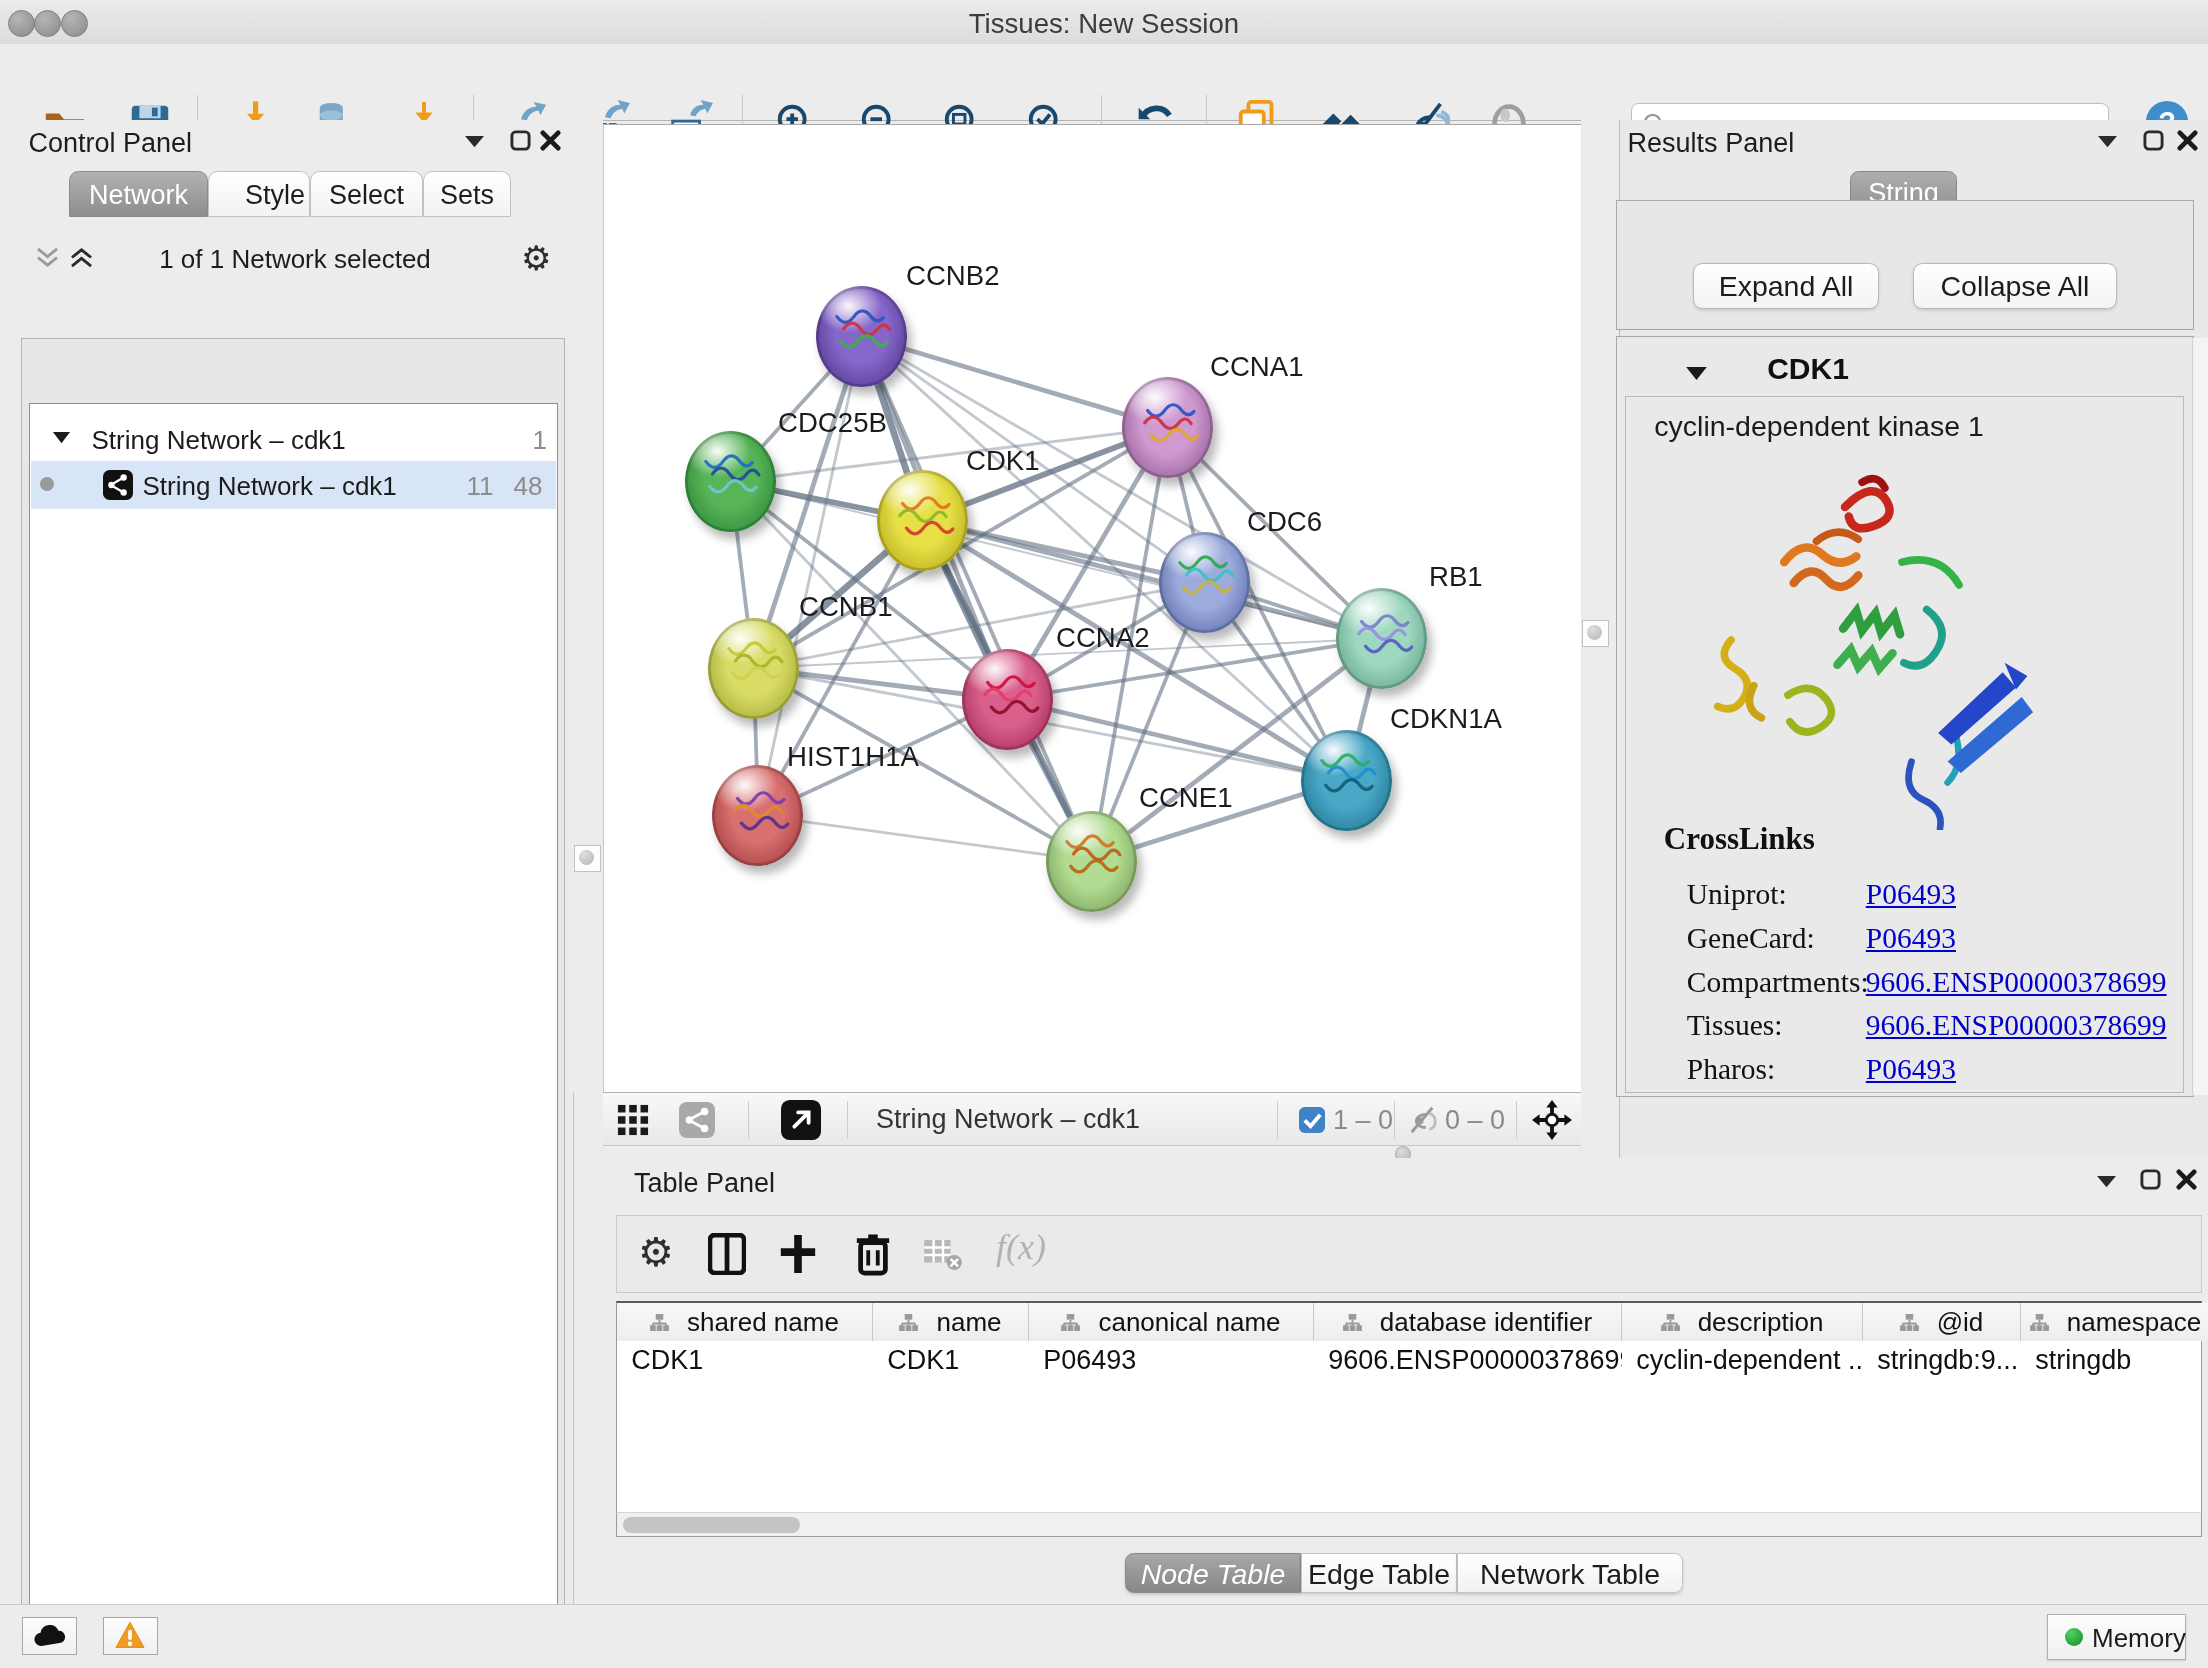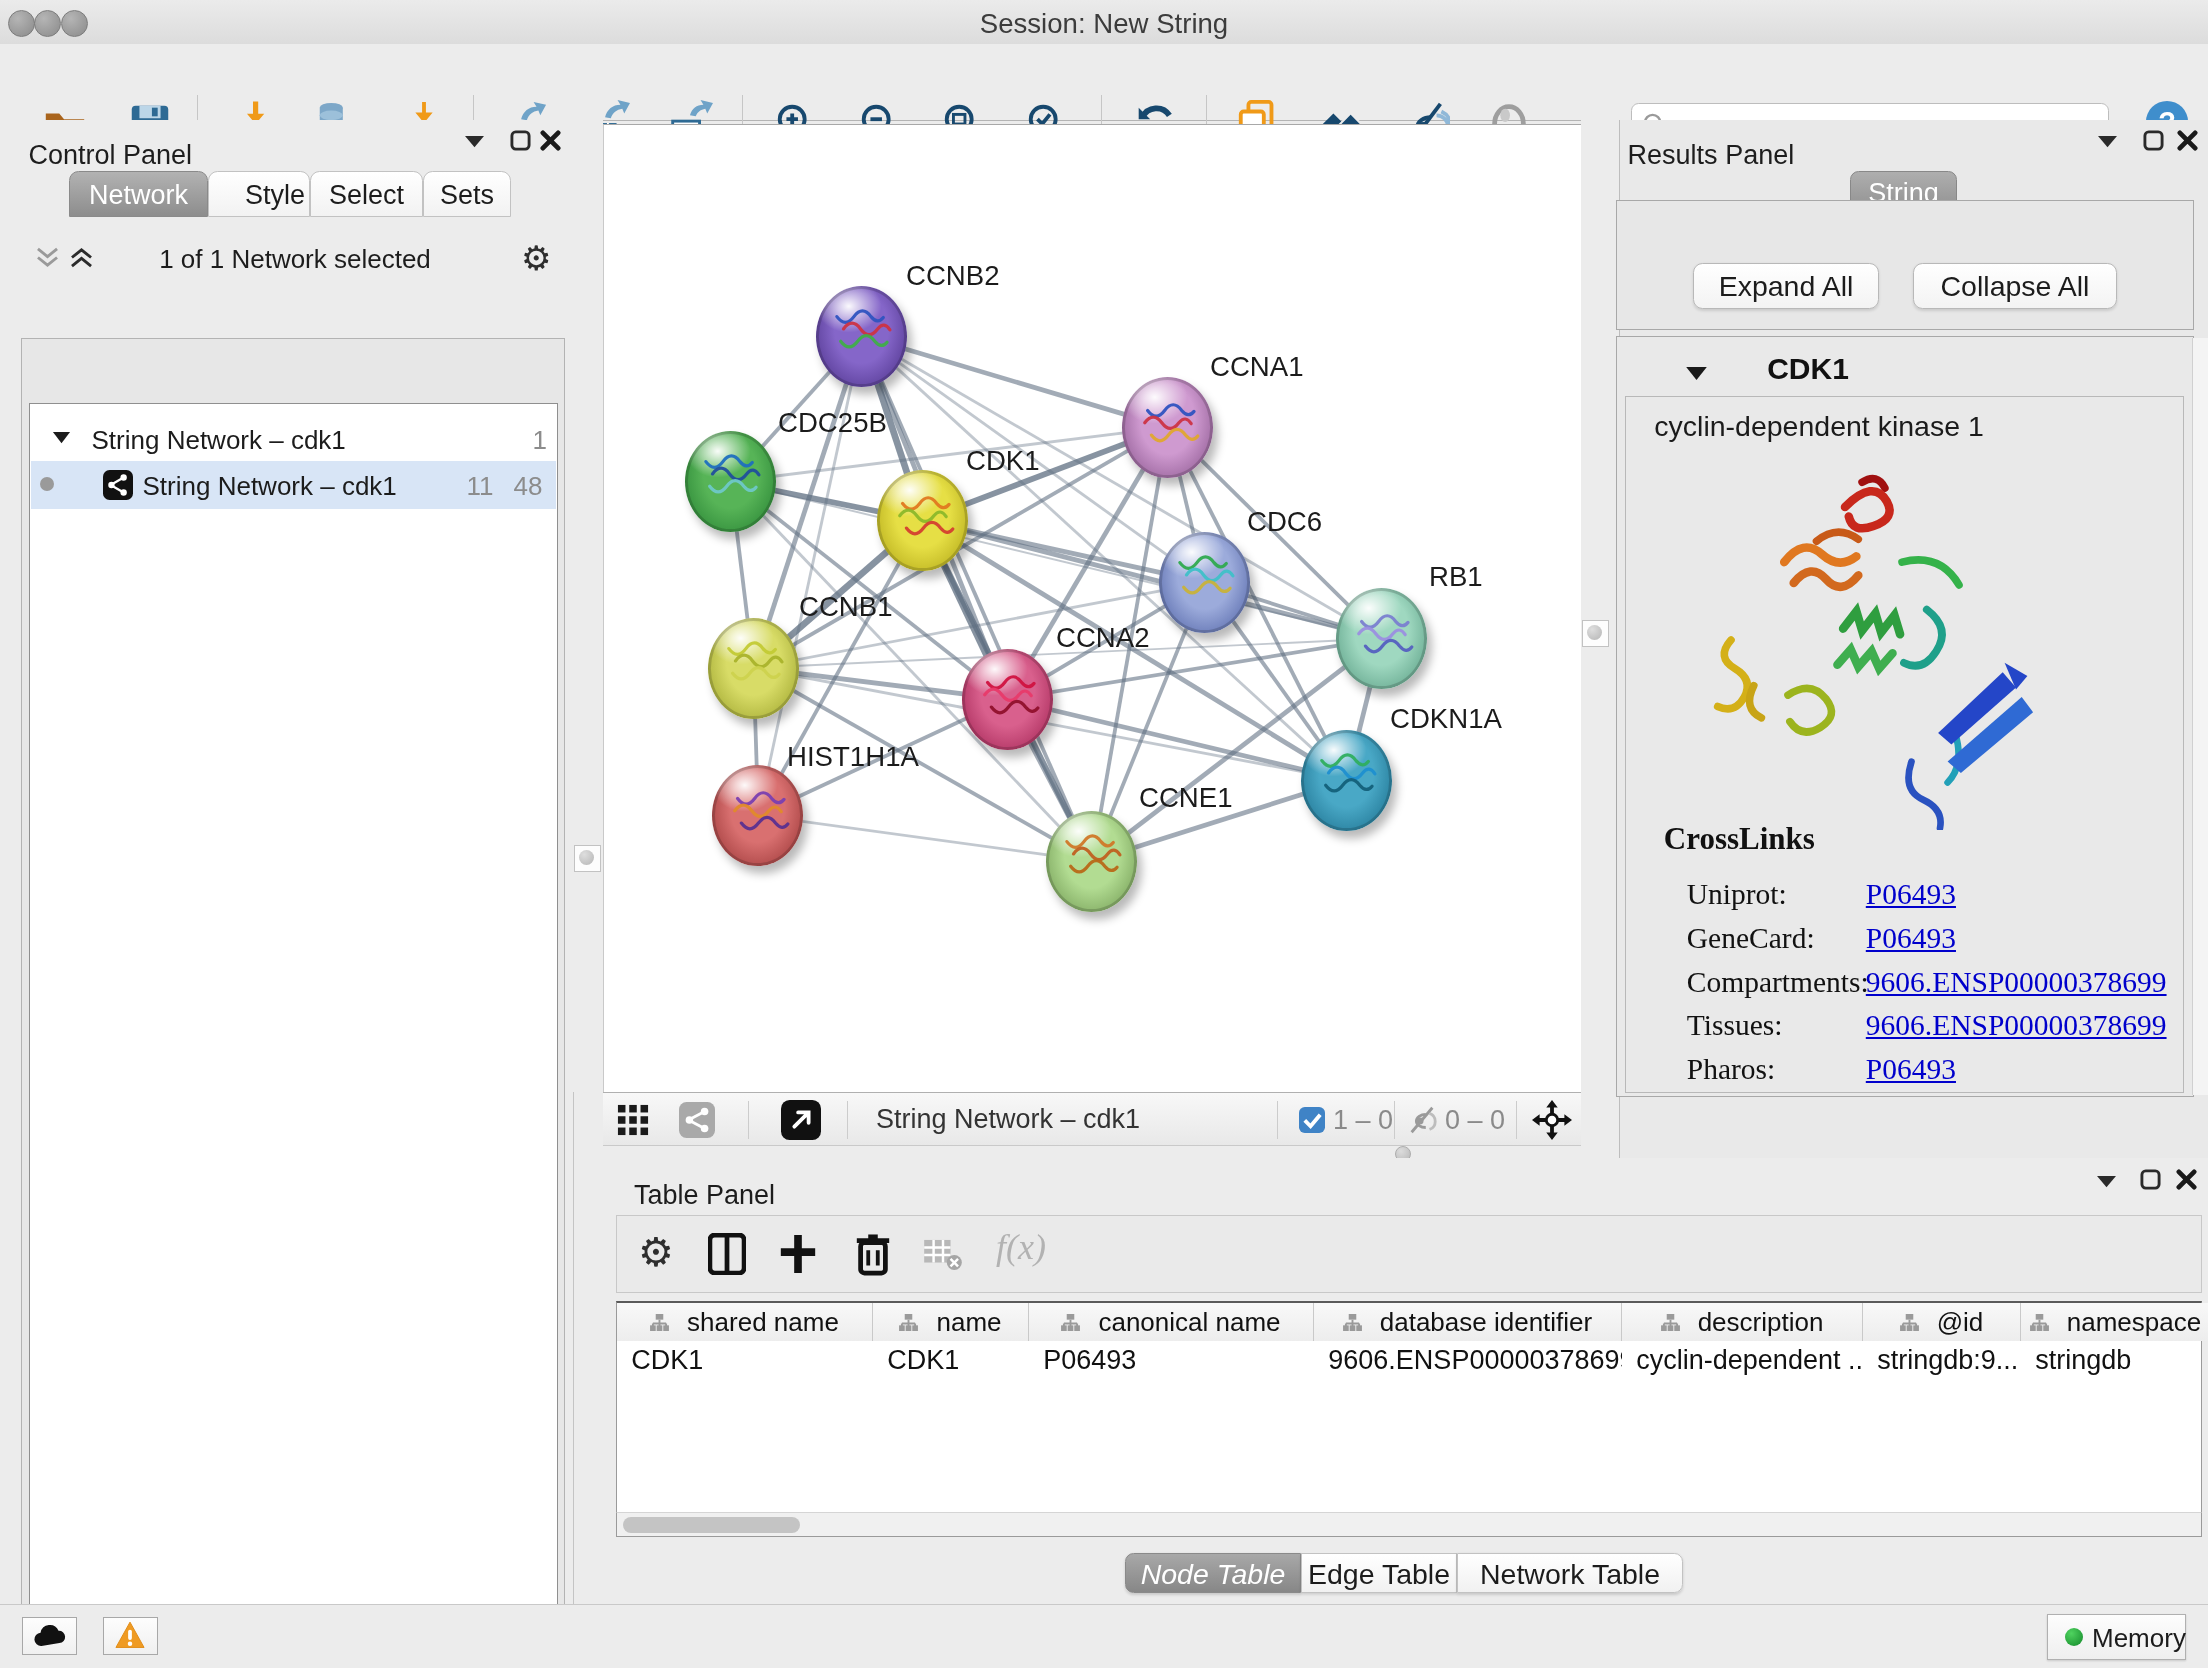--- a/index.html
+++ b/index.html
@@ -65,7 +65,7 @@
   <span class="tlight" style="left:7.6px"></span>
   <span class="tlight" style="left:34px"></span>
   <span class="tlight" style="left:61px"></span>
-  <div id="win-title">Session: New String</div>
+  <div id="win-title">Tissues: New Session</div>
 </div>
 
 <div id="toolbar" class="abs">

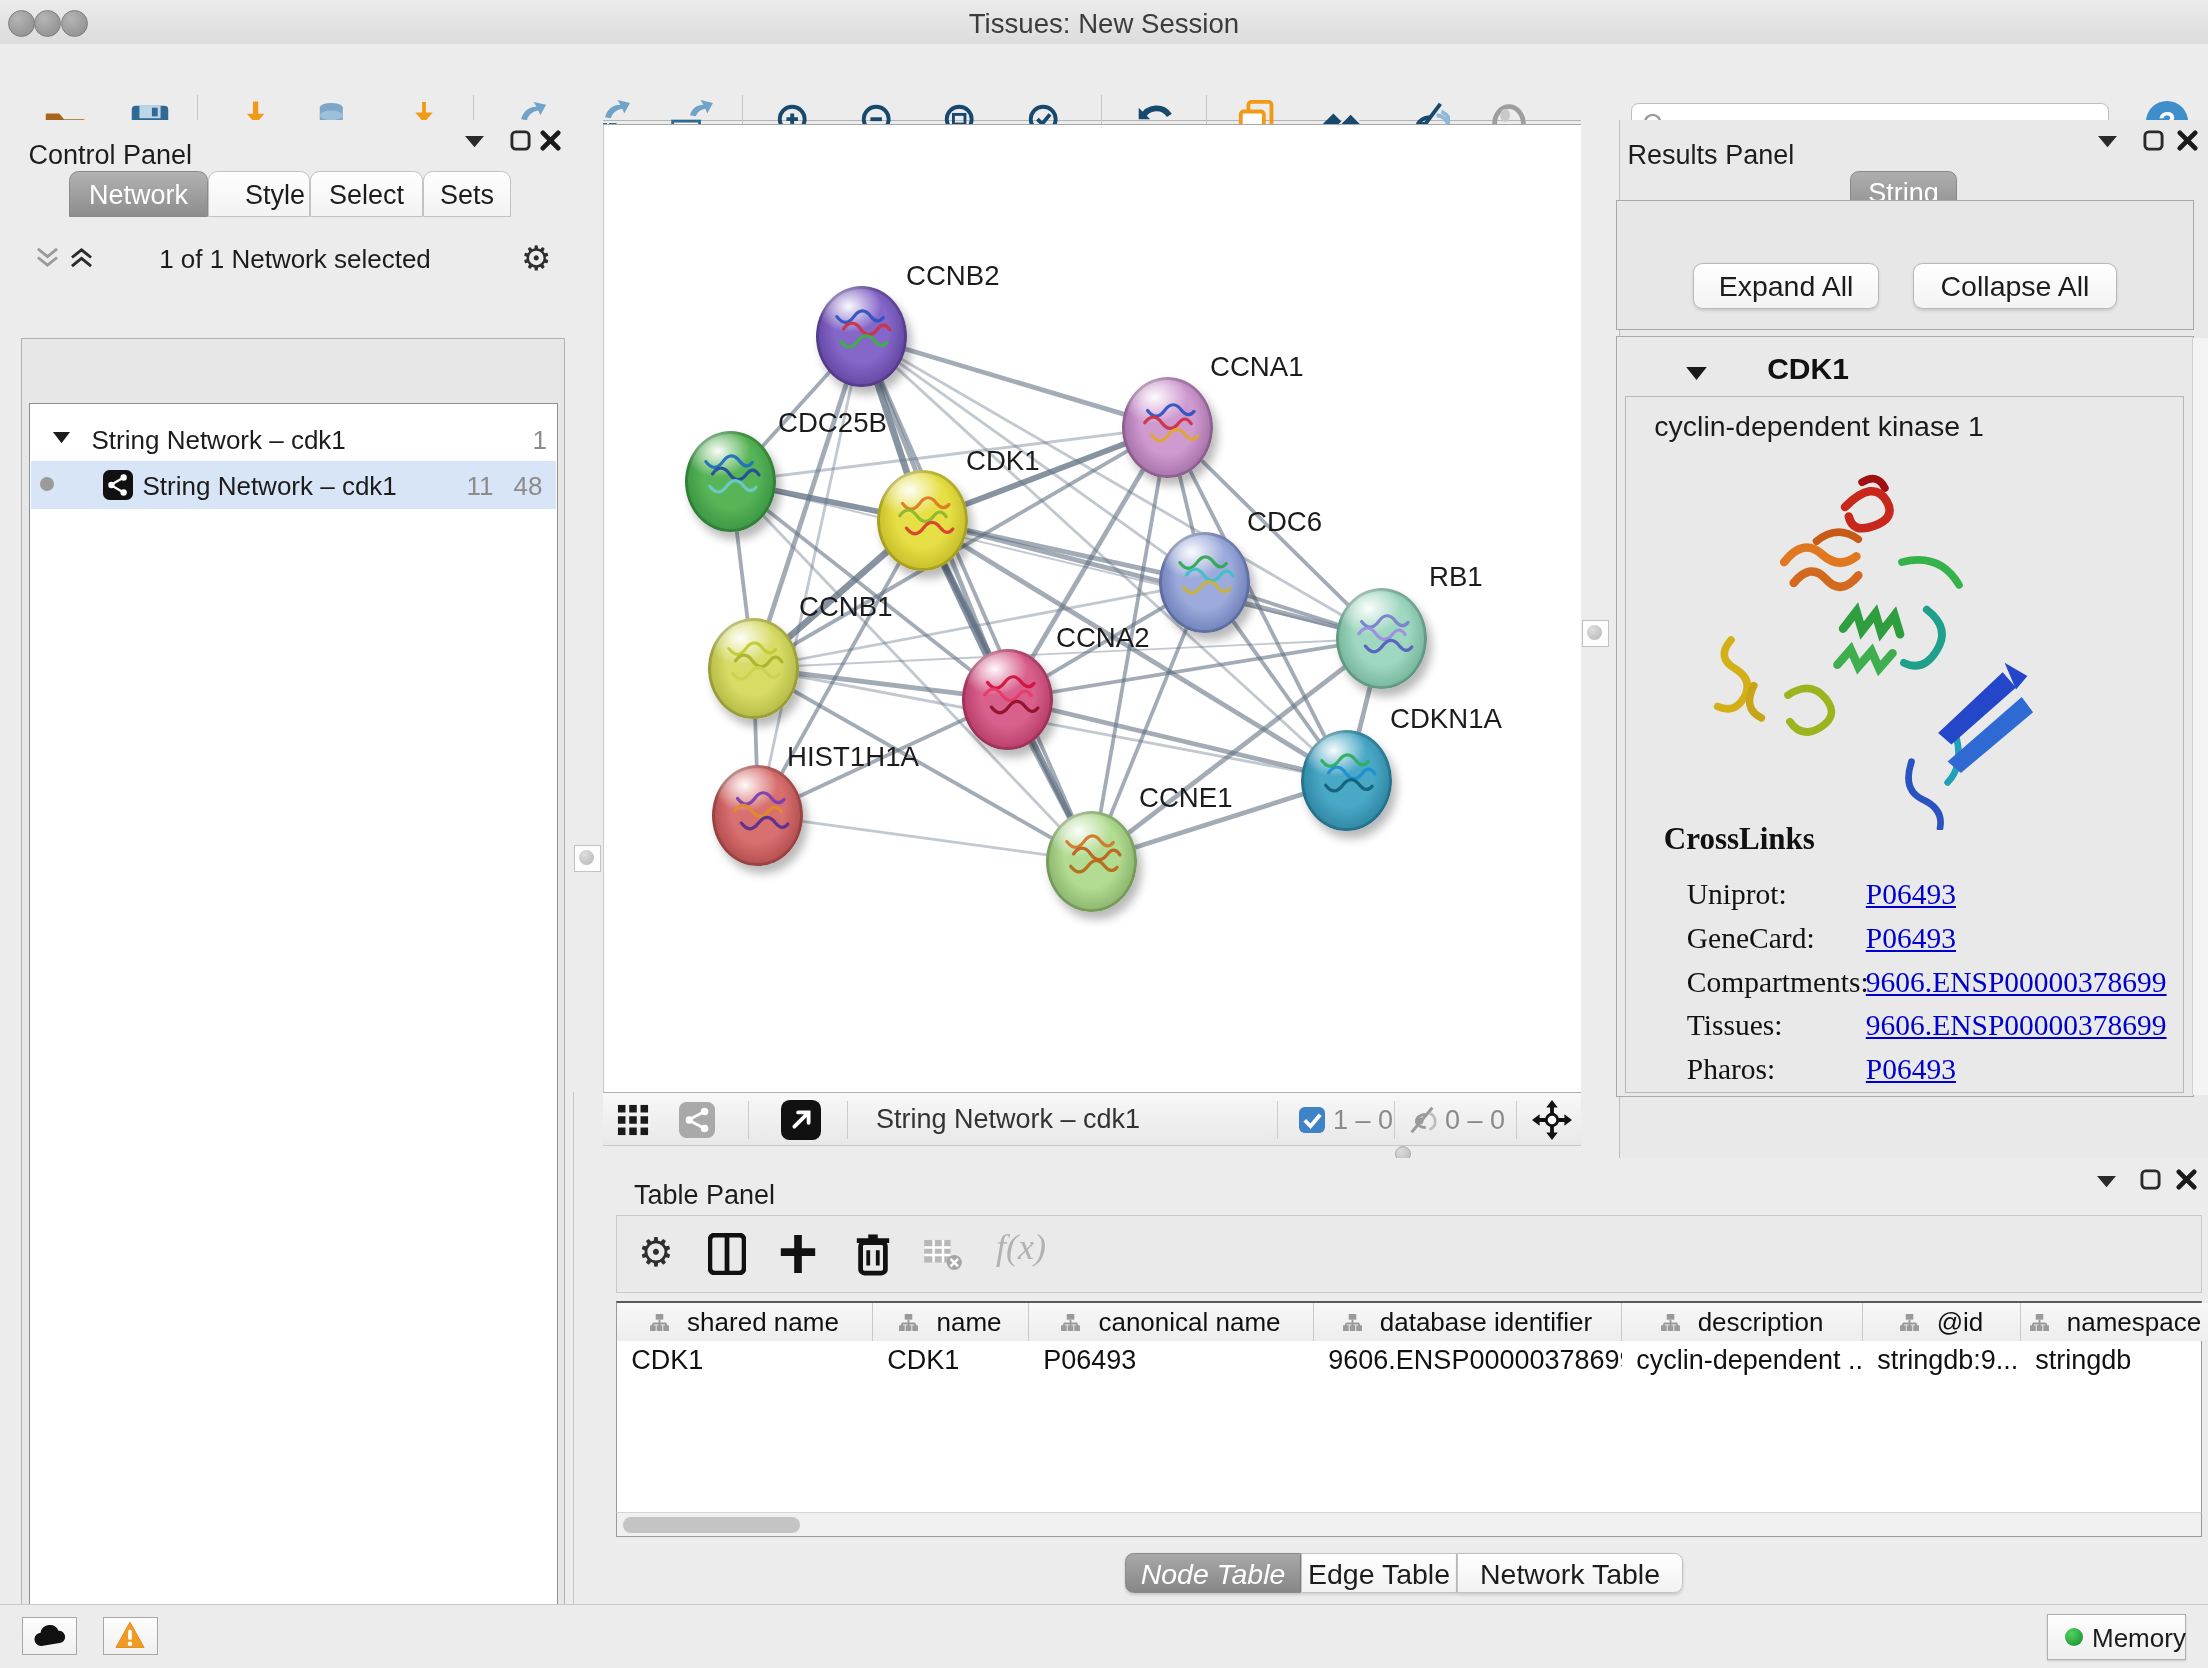--- a/index.html
+++ b/index.html
@@ -17,7 +17,7 @@
   #search-input{position:absolute;left:42px;top:3.8px;width:424px;height:32px;border:none;outline:none;font-size:25px;background:transparent;}
   
   #control-panel{left:0;top:120px;width:573px;height:1484px;background:#ececec;border-right:1px solid #c4c4c4;}
-  .panel-title{font-size:27px;color:#1d1d1d;margin-top:12px;}
+  .panel-title{font-size:27px;color:#1d1d1d;}
   .tabrow .tab{position:absolute;top:0;height:46px;line-height:46px;text-align:center;font-size:27px;color:#1c1c1c;background:linear-gradient(#ffffff,#f2f2f2);border:1px solid #c2c2c2;border-radius:9.5px 9.5px 0 0;box-sizing:border-box;}
   .tabrow .tab.sel{background:linear-gradient(#b2b2b2,#8d8d8d);color:#fff;border-color:#8a8a8a;}
   #cp-box{left:21px;top:218px;width:544px;height:1324px;background:#e7e7e7;border:1px solid #b3b3b3;box-sizing:border-box;}

